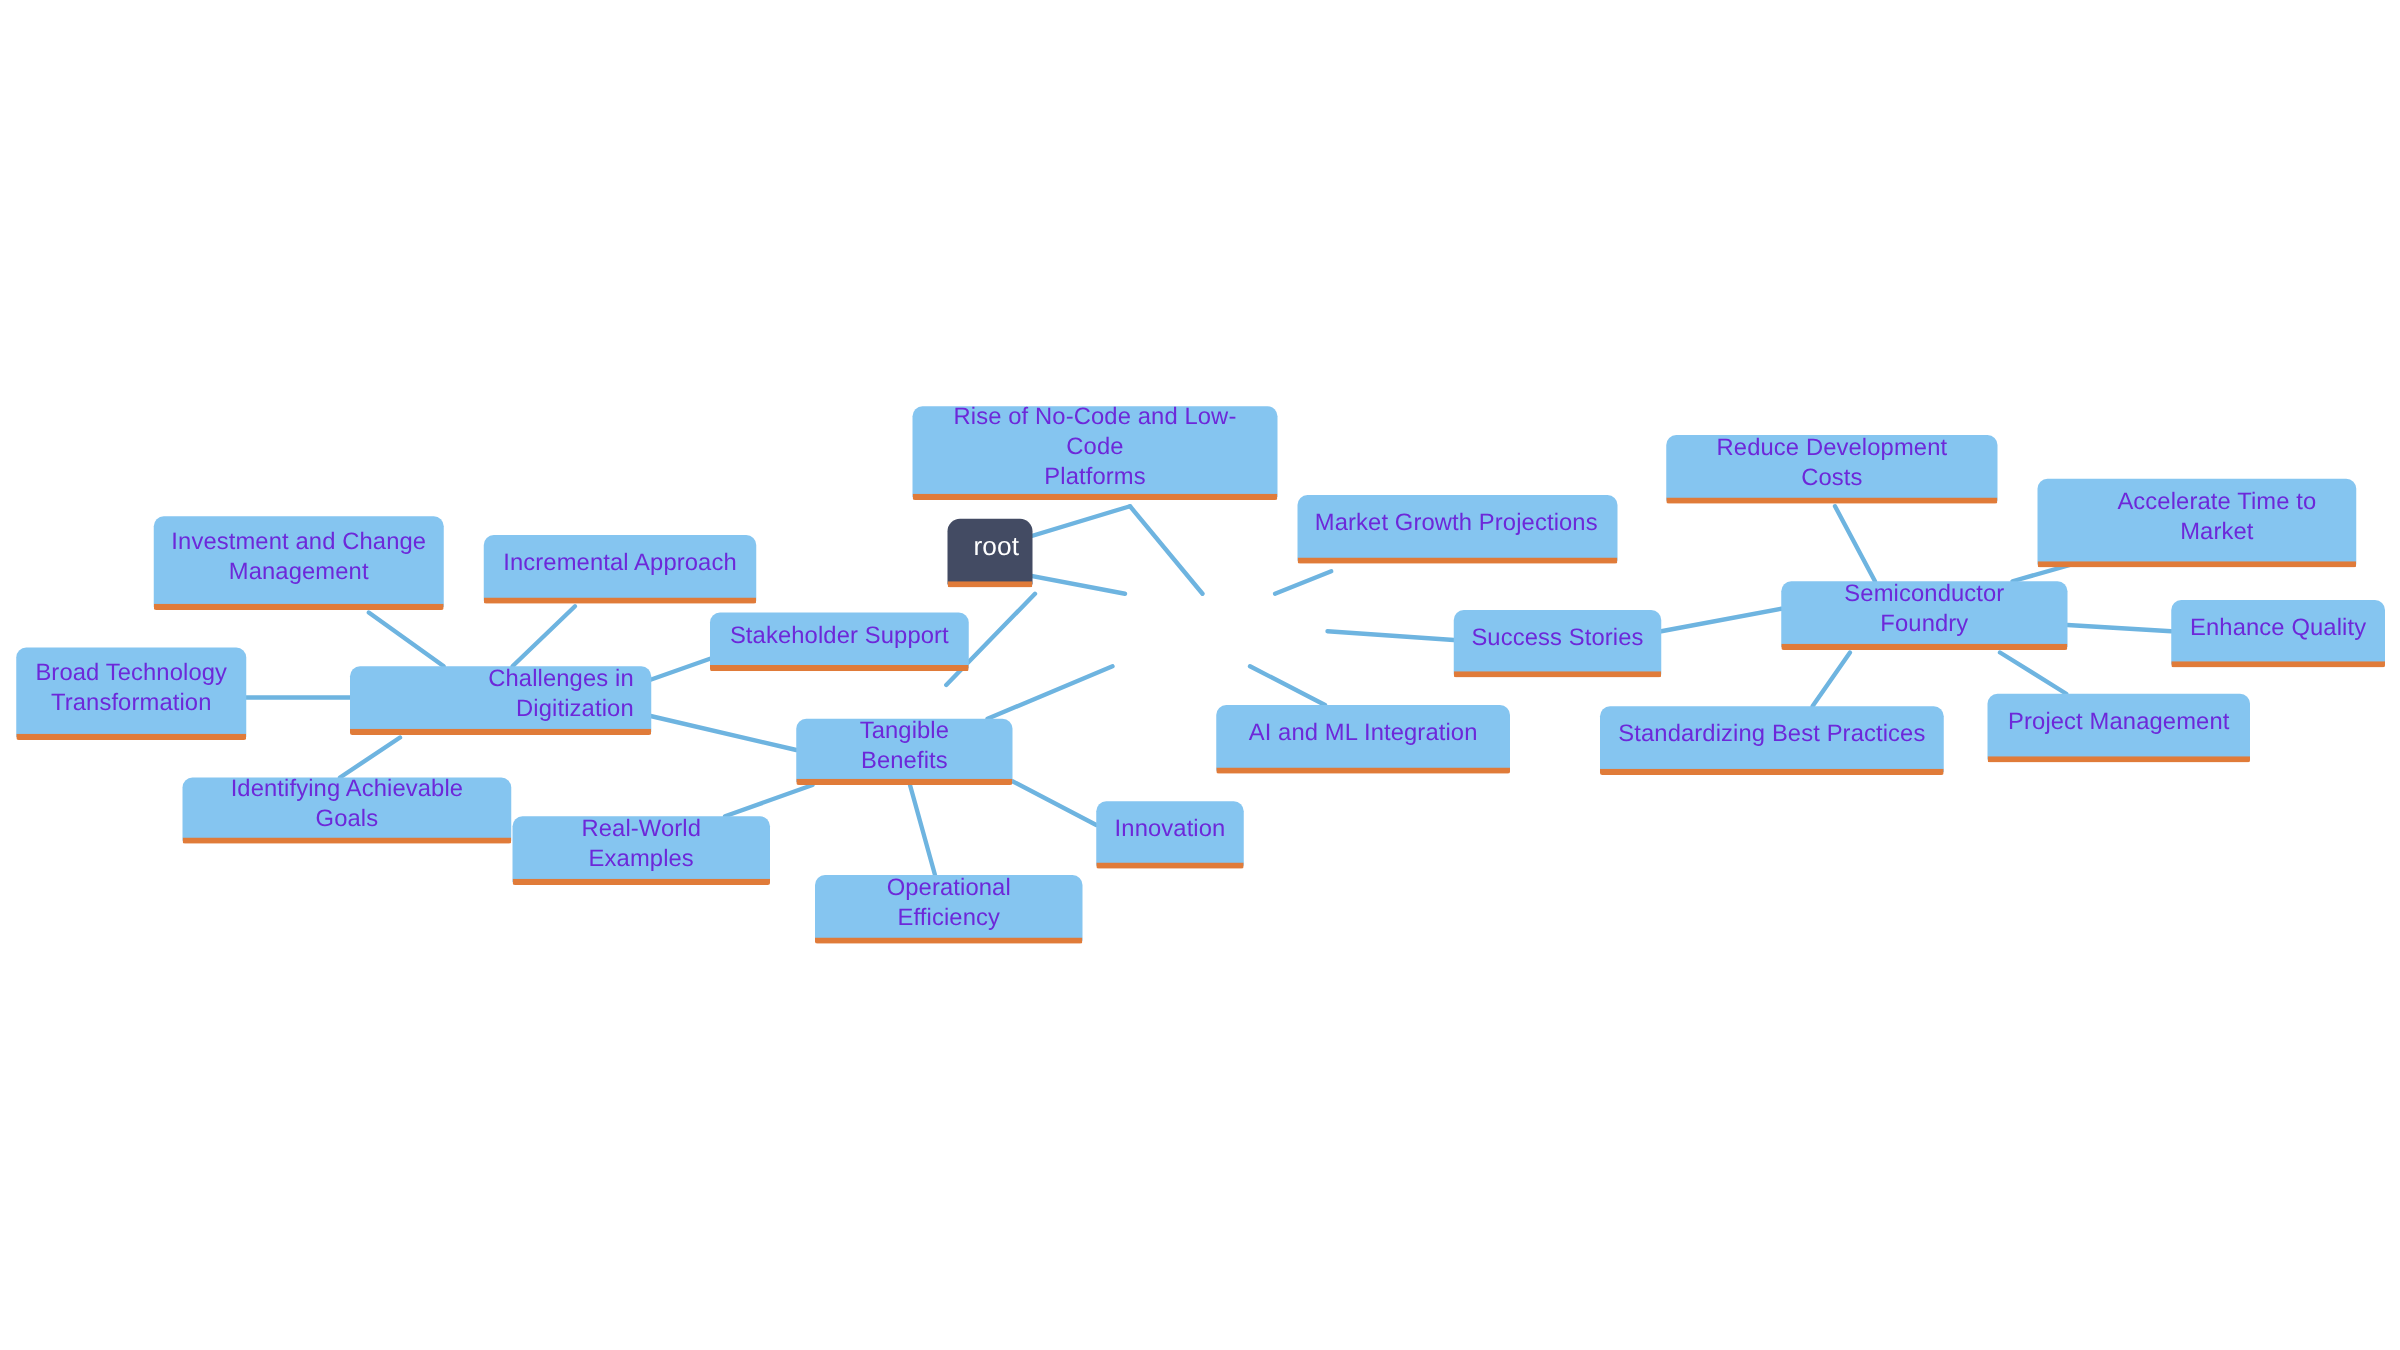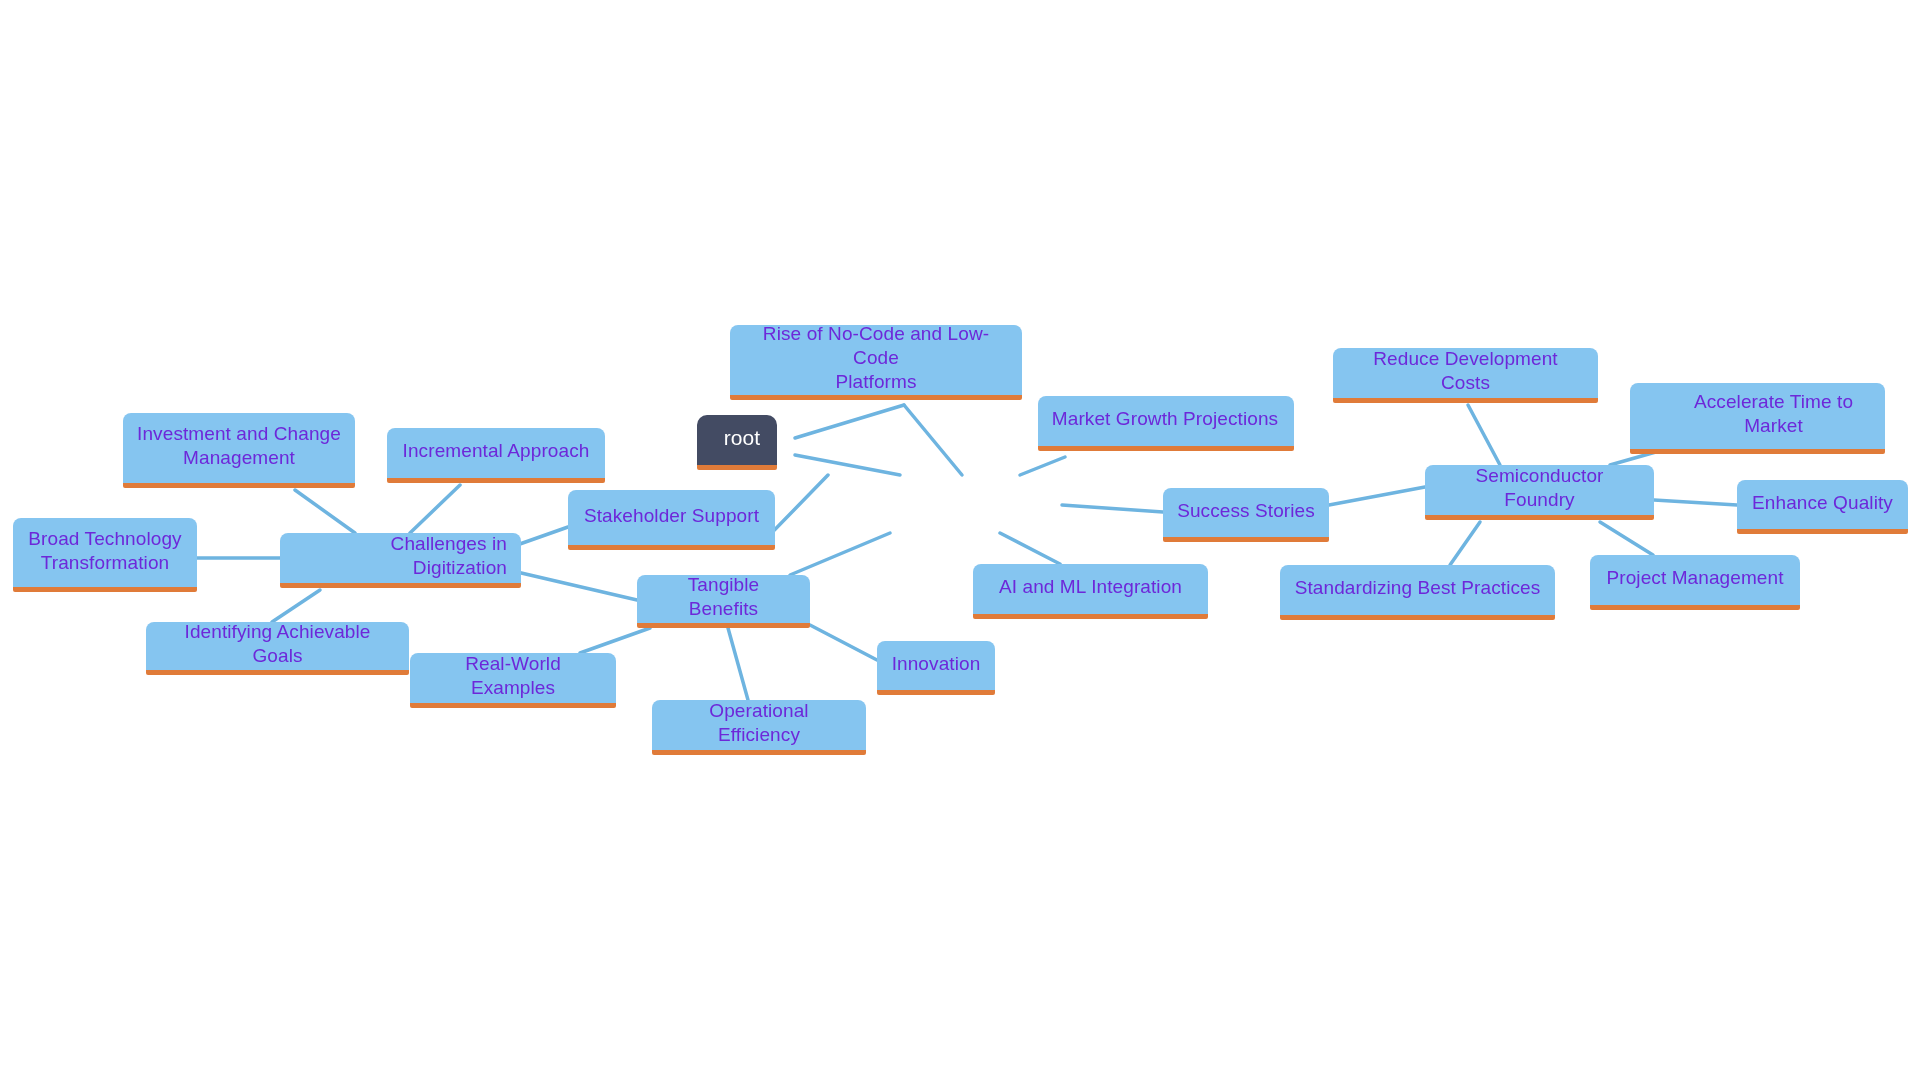--- a/index.html
+++ b/index.html
@@ -82,7 +82,7 @@
       <line x1="728" y1="628" x2="748" y2="700" stroke="#6eb4e0" stroke-width="3.5" stroke-linecap="round"></line>
       <line x1="810" y1="625" x2="877" y2="660" stroke="#6eb4e0" stroke-width="3.5" stroke-linecap="round"></line>
     </svg>
-<div class="node root" style="left: 697px; top: 415px; width: 80px; height: 55px; padding-left: 24px;">root</div>
+<div class="node root" style="left: 758px; top: 415px; width: 68px; height: 55px; padding-left: 24px;">root</div>
     <div class="node" style="left: 730px; top: 325px; width: 292px; height: 75px;">Rise of No-Code and Low-Code
 Platforms</div>
     <div class="node" style="left: 1038px; top: 396px; width: 256px; height: 55px; padding-left: 12px;">Market Growth Projections</div>

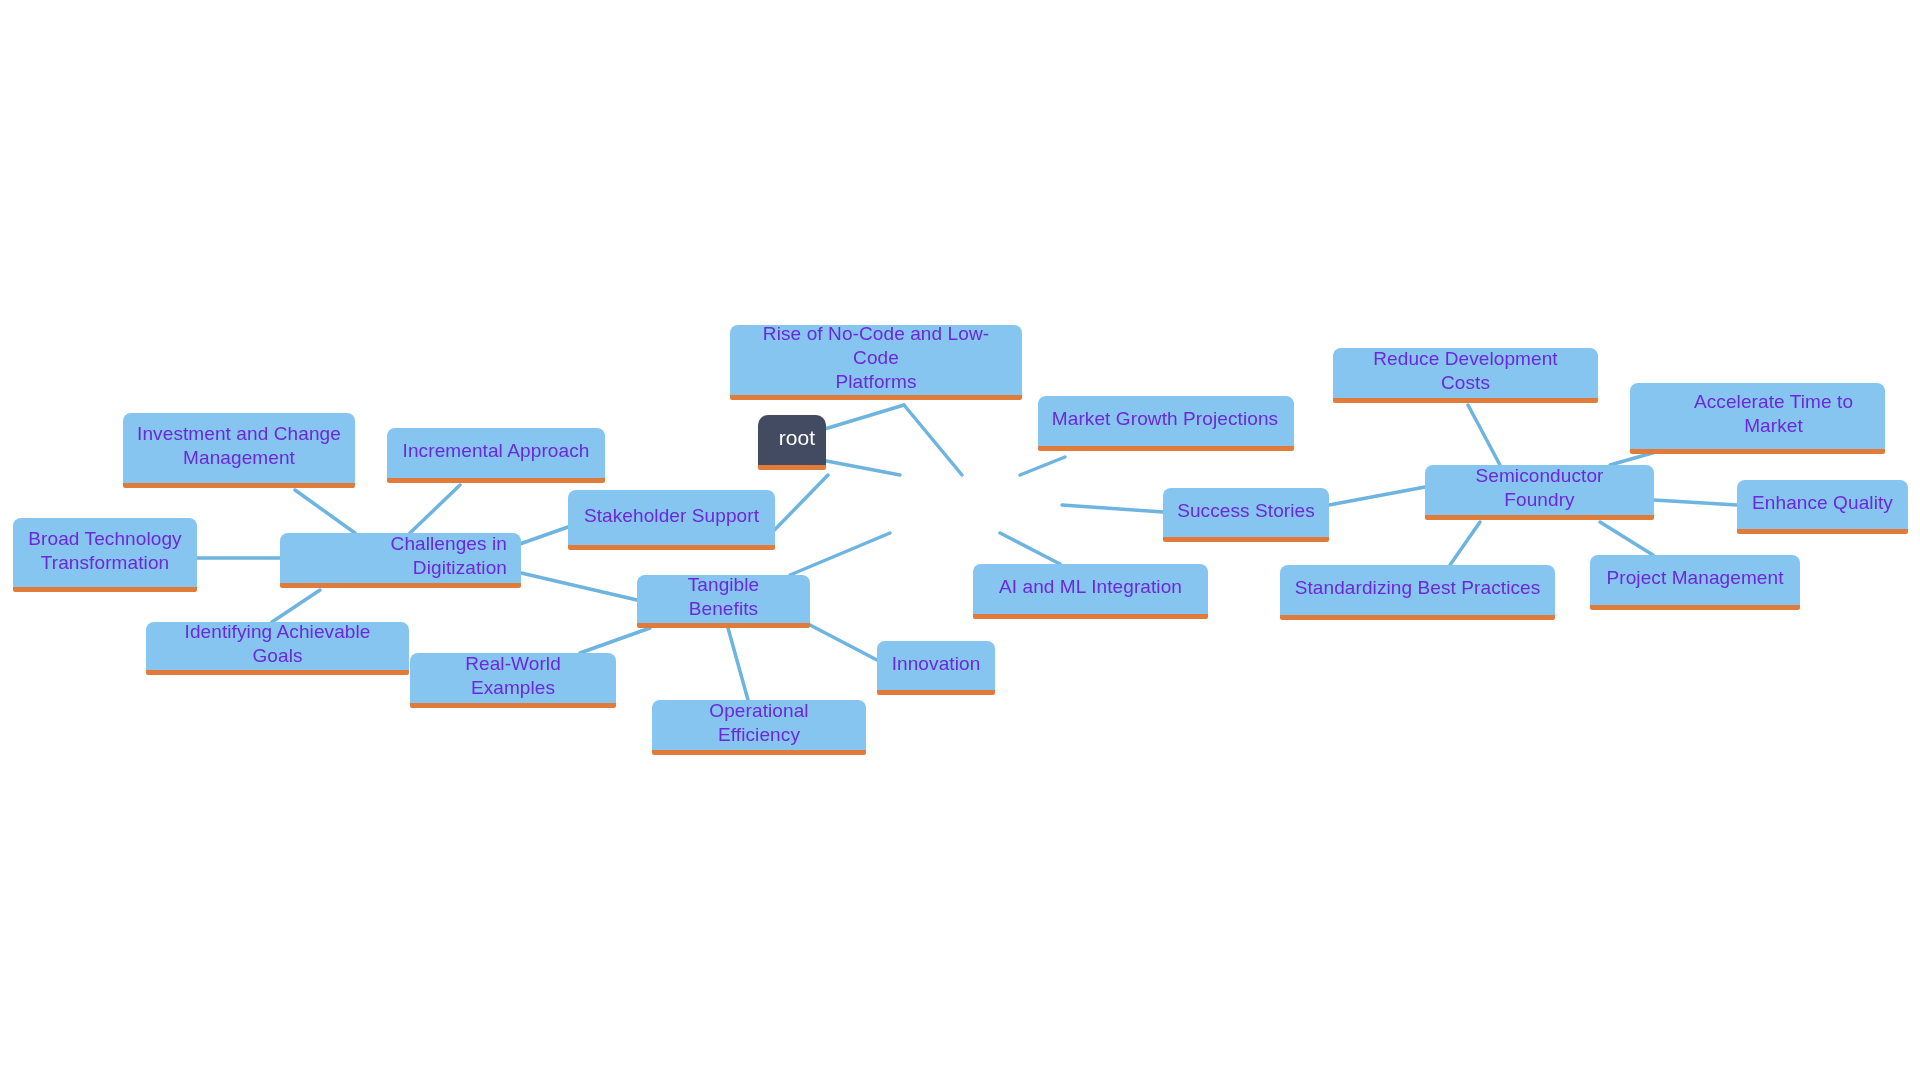--- a/index.html
+++ b/index.html
@@ -101,7 +101,7 @@
     <div class="node" style="left: 13px; top: 518px; width: 184px; height: 74px; text-align: center;">Broad Technology
 Transformation</div>
     <div class="node" style="left: 105px; top: 622px; width: 263px; height: 53px; margin-left: 41px;">Identifying Achievable Goals</div>
-    <div class="node" style="left: 568px; top: 490px; width: 207px; height: 60px;">Stakeholder Support</div>
+    <div class="node" style="left: 568px; top: 490px; width: 207px; height: 47px;">Stakeholder Support</div>
     <div class="node" style="left: 637px; top: 575px; width: 173px; height: 53px;">Tangible Benefits</div>
     <div class="node" style="left: 410px; top: 653px; width: 206px; height: 55px;">Real-World Examples</div>
     <div class="node" style="left: 652px; top: 700px; width: 214px; height: 55px;">Operational Efficiency</div>

